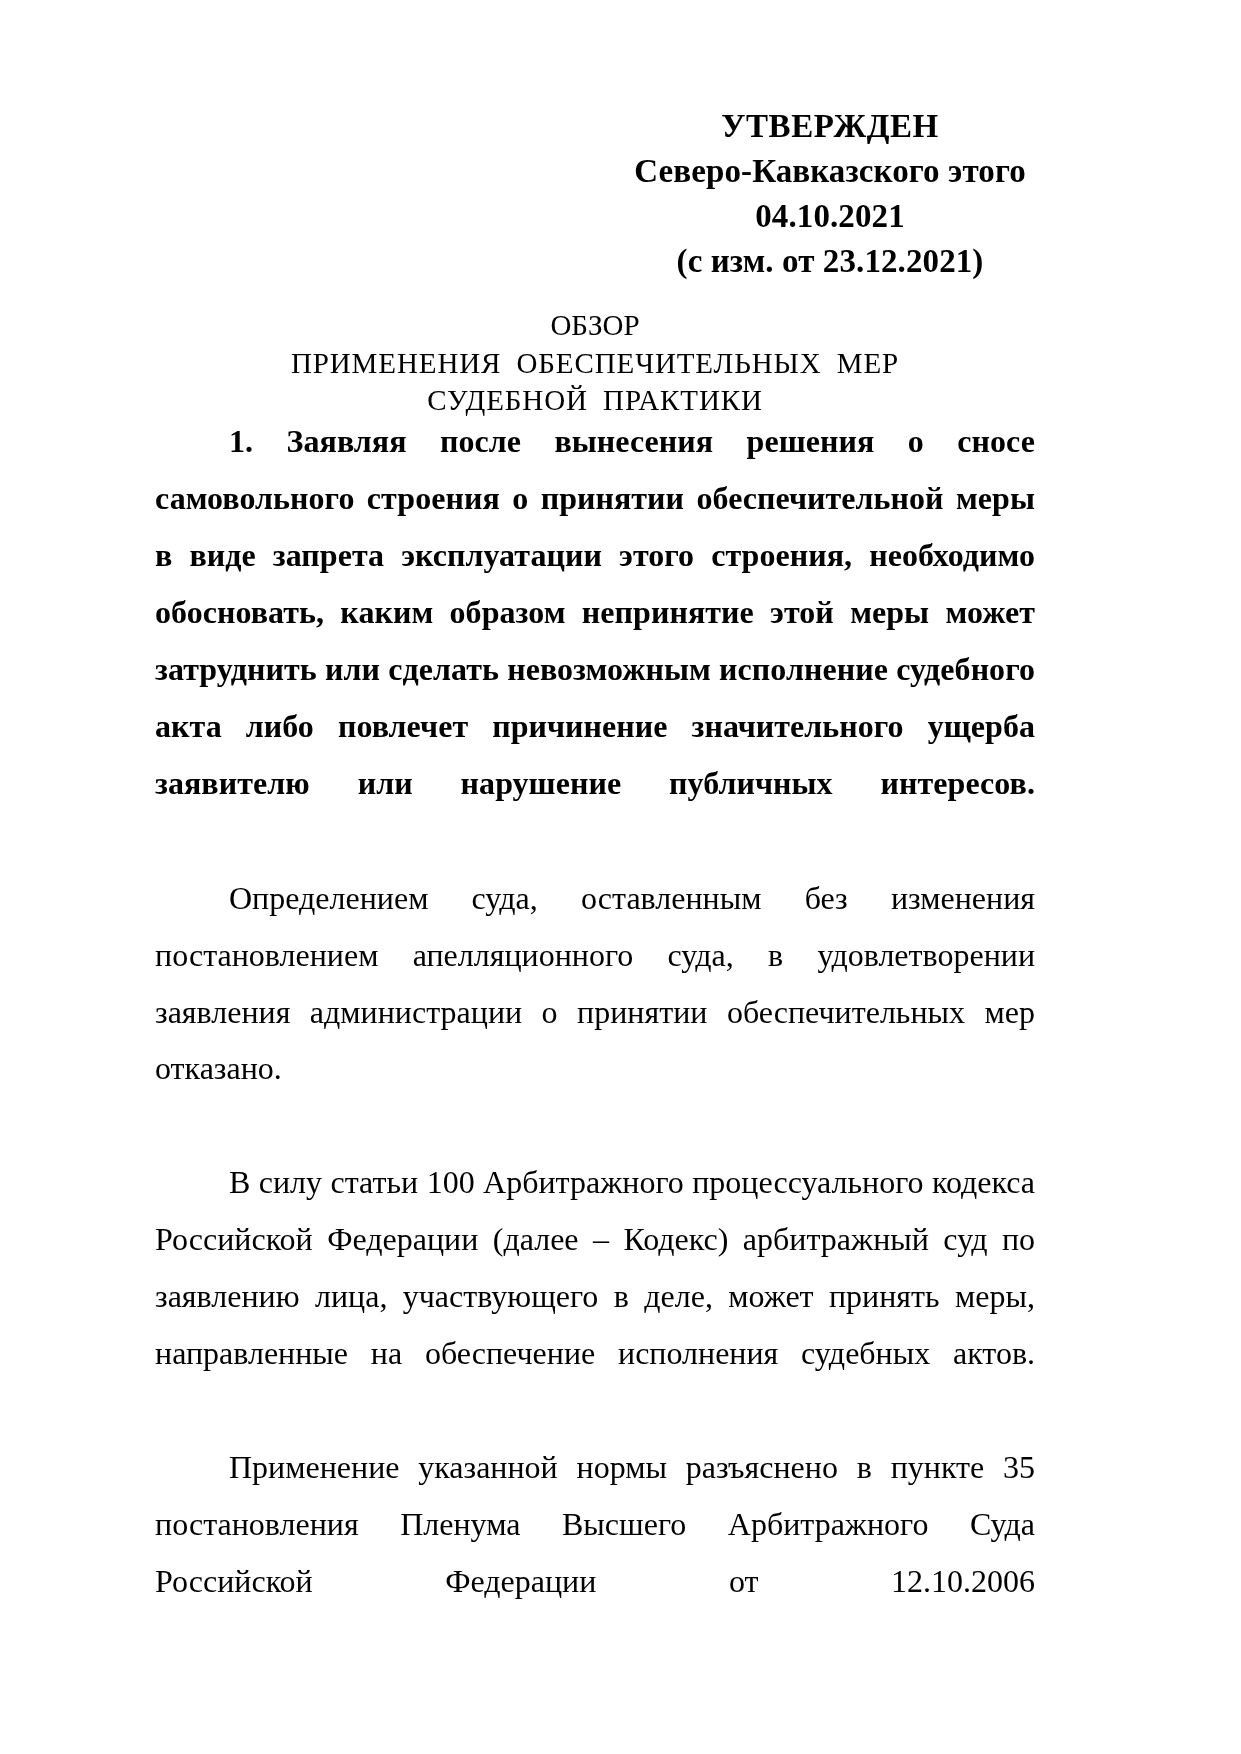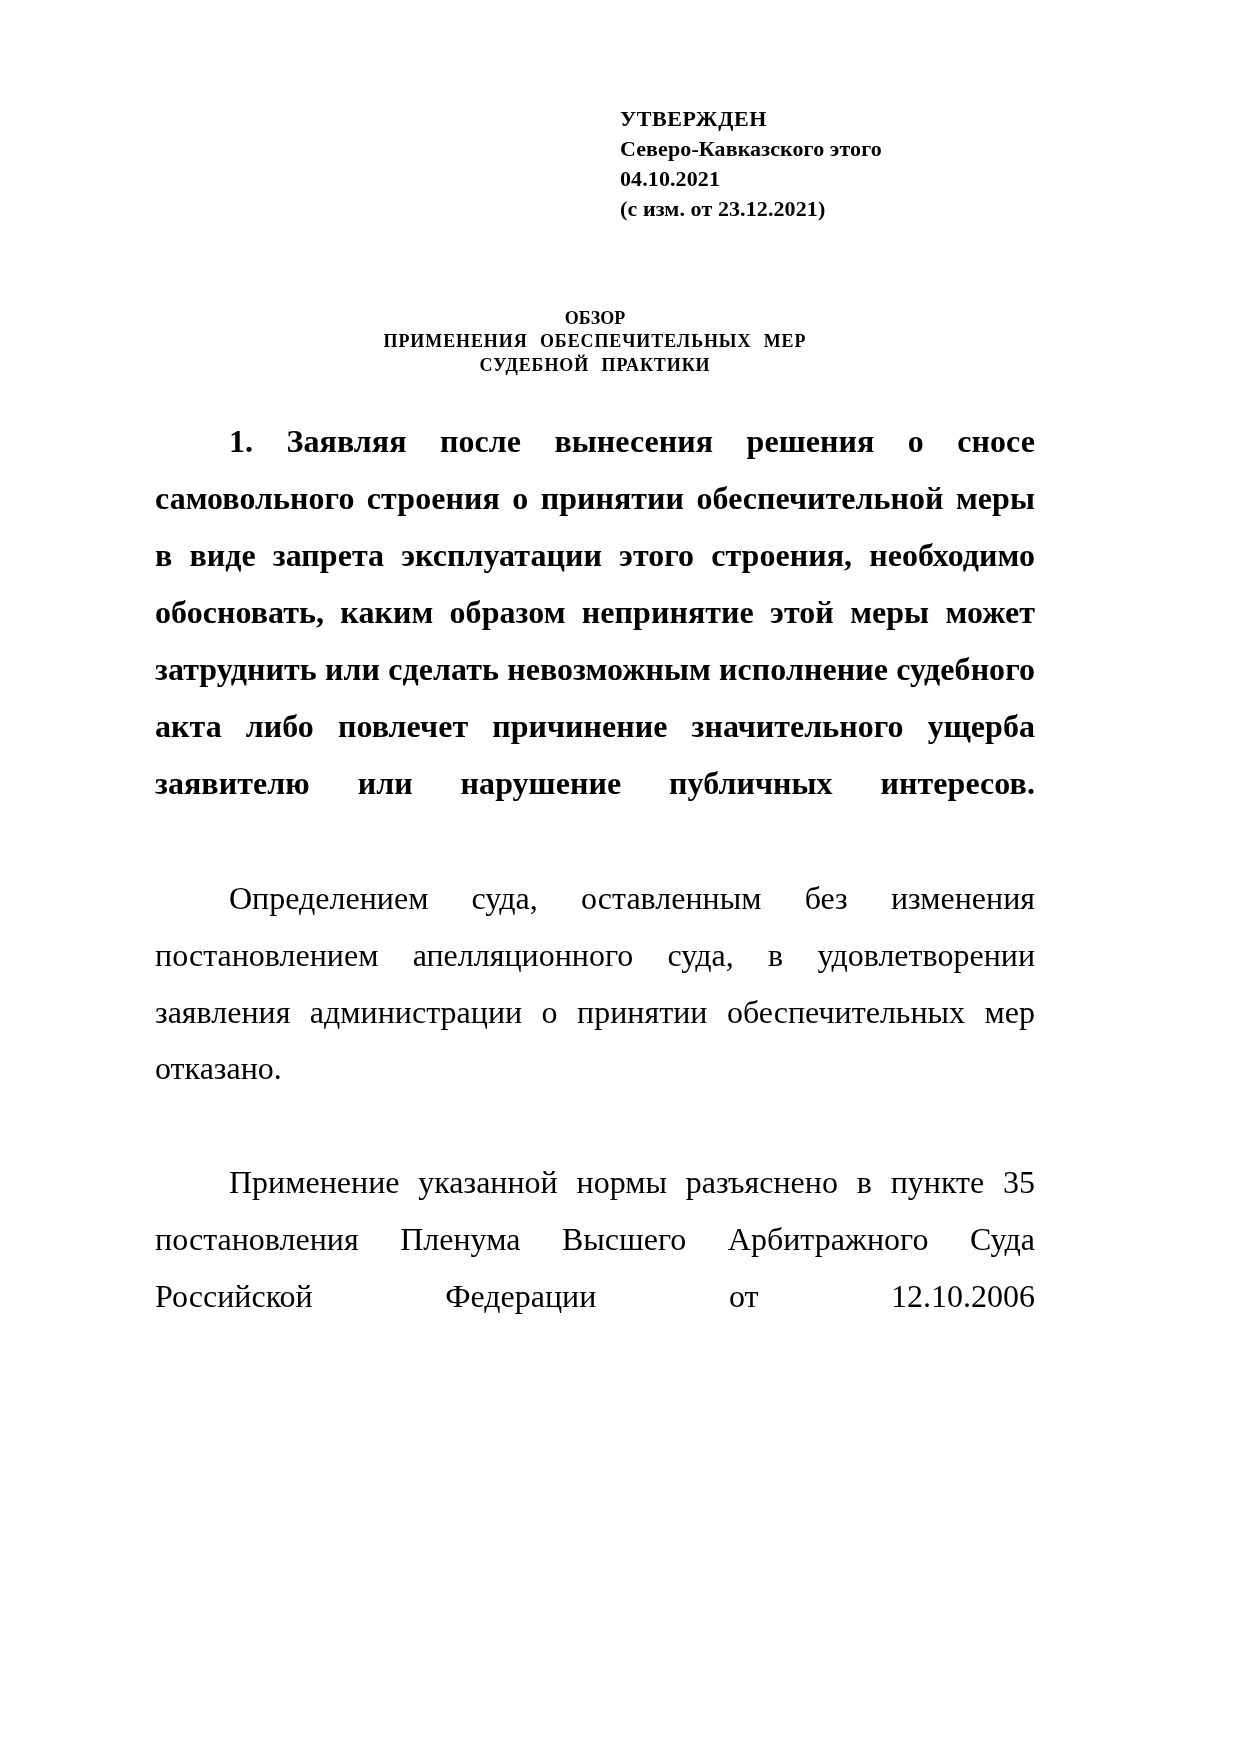--- a/index.html
+++ b/index.html
@@ -31,8 +31,9 @@
     top: 104px;
     left: 620px;
     width: 420px;
+    text-align: center;
     font-weight: bold;
-    font-size: 22px;
+    font-size: 33px;
     line-height: 1.36;
     letter-spacing: 0.1px;
   }

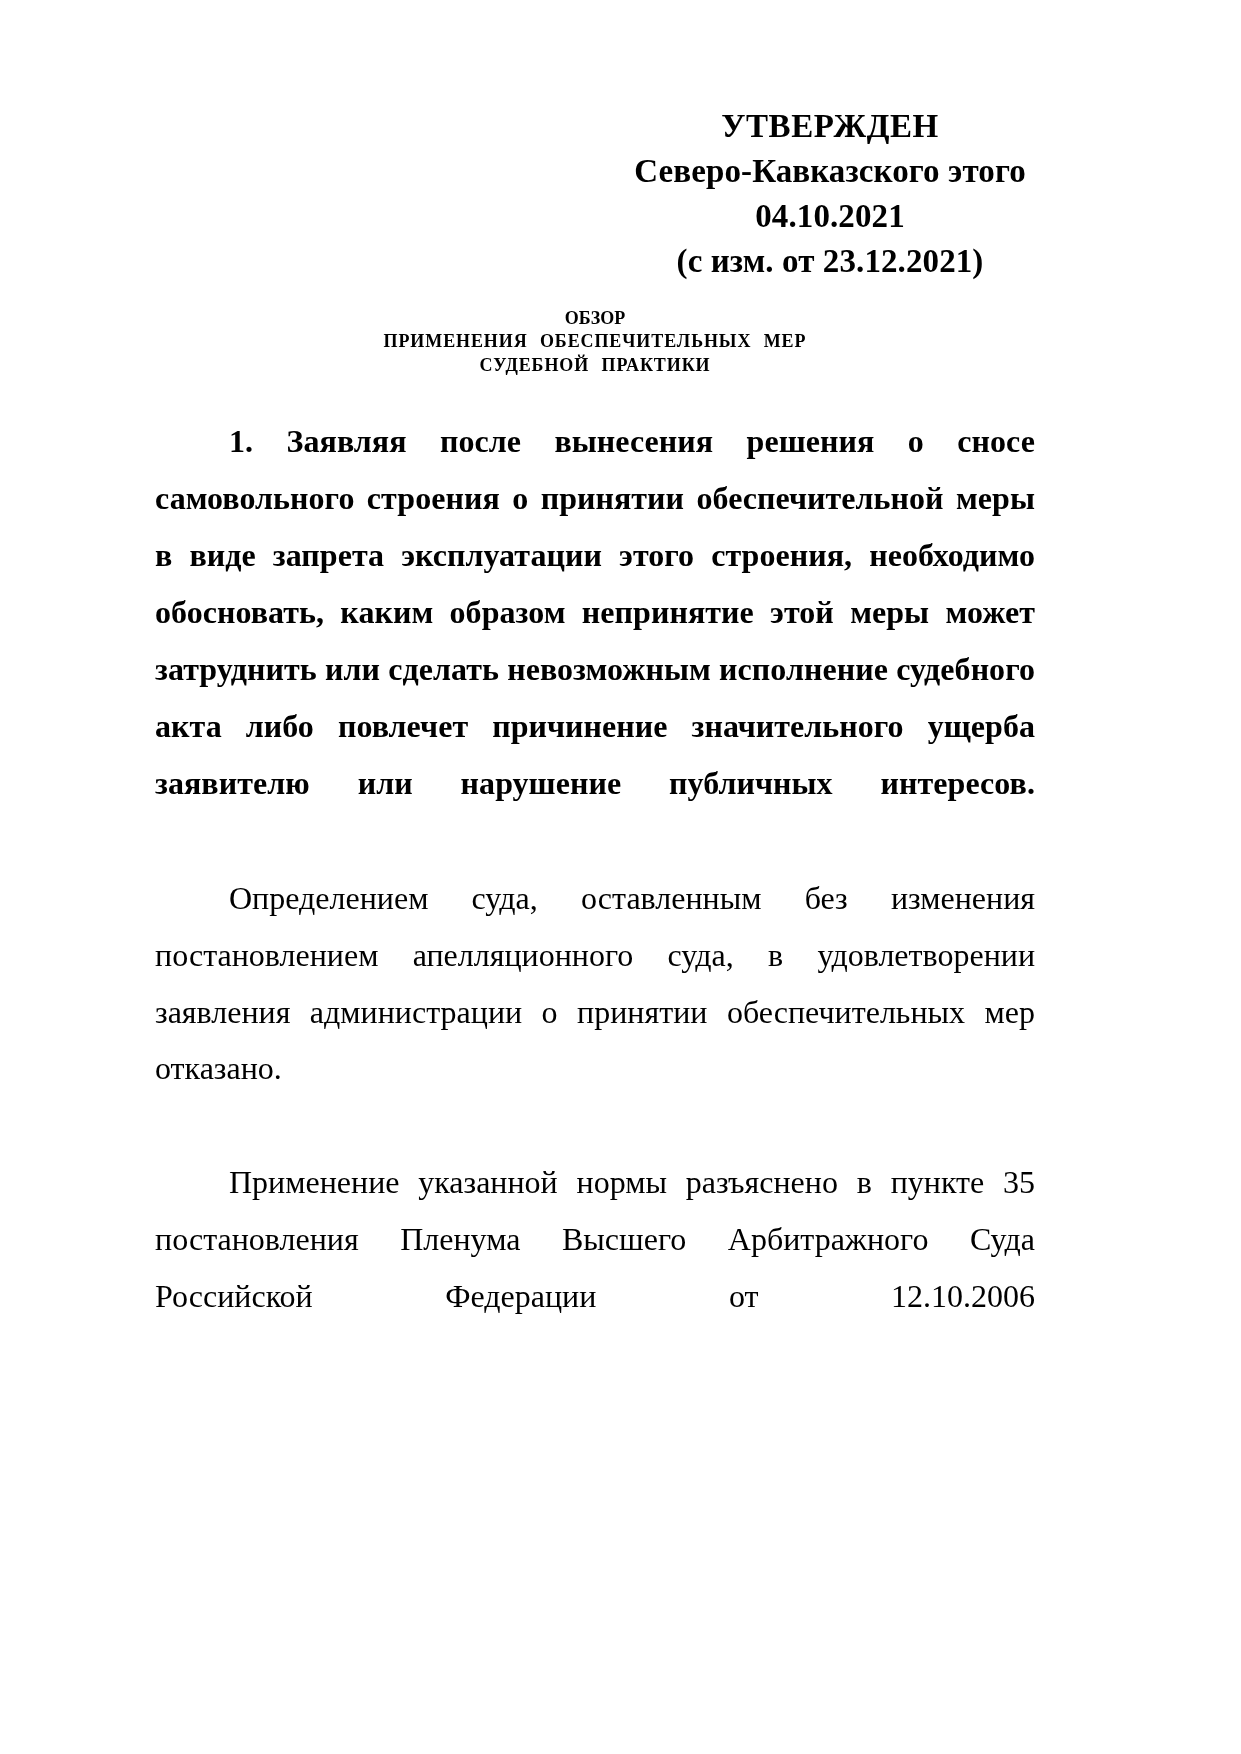--- a/index.html
+++ b/index.html
@@ -54,8 +54,8 @@
     left: 155px;
     width: 880px;
     text-align: center;
-    font-weight: bold;
-    font-size: 18px;
+    font-weight: normal;
+    font-size: 29px;
     line-height: 1.30;
   }
 

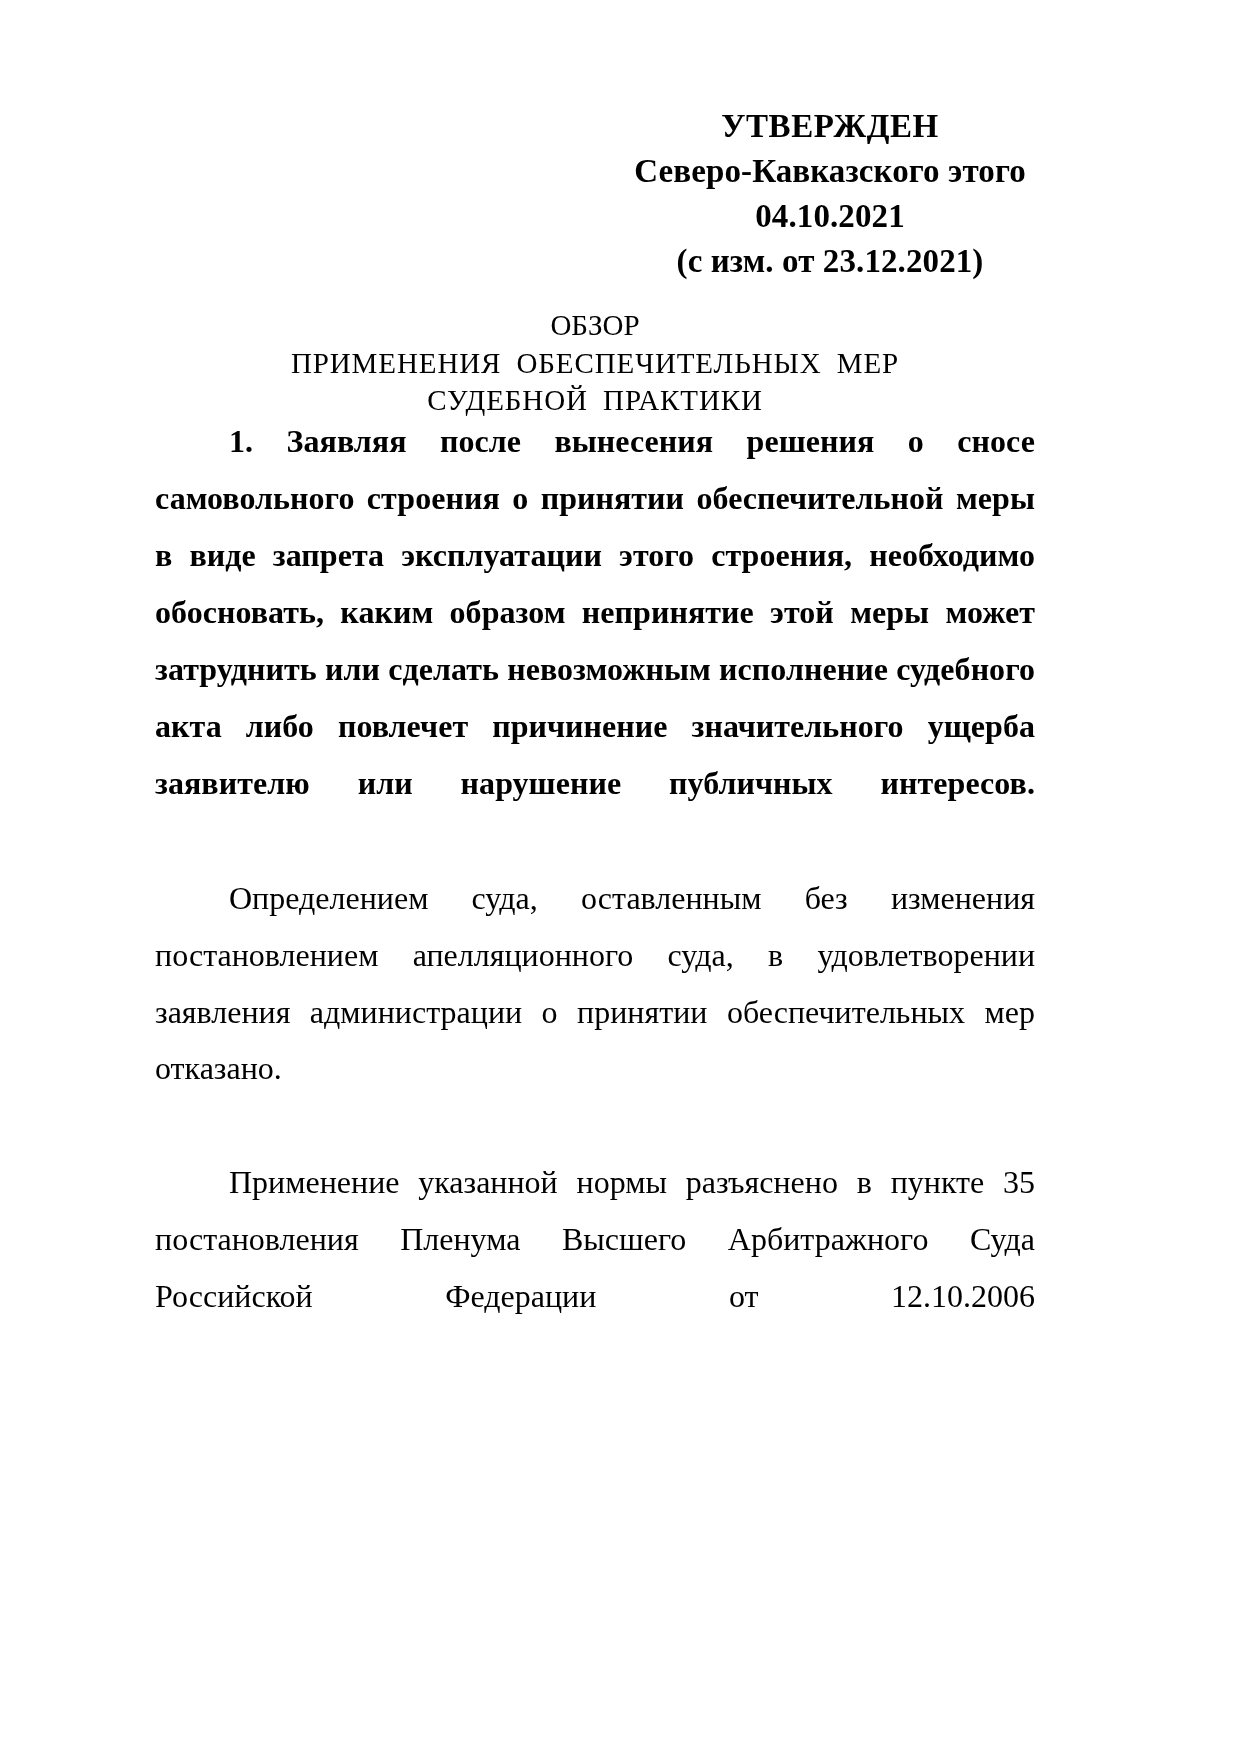--- a/index.html
+++ b/index.html
@@ -125,6 +125,7 @@
   <div class="body-column">
     <p class="para lead">1. Заявляя после вынесения решения о сносе самовольного строения о принятии обеспечительной меры в виде запрета эксплуатации этого строения, необходимо обосновать, каким образом непринятие этой меры может затруднить или сделать невозможным исполнение судебного акта либо повлечет причинение значительного ущерба заявителю или нарушение публичных интересов.</p>
     <p class="para regular">Определением суда, оставленным без изменения постановлением апелляционного суда, в удовлетворении заявления администрации о принятии обеспечительных мер отказано.</p>
+    <p class="para regular">В силу статьи 100 Арбитражного процессуального кодекса Российской Федерации (далее – Кодекс) арбитражный суд по заявлению лица, участвующего в деле, может принять меры, направленные на обеспечение исполнения судебных актов.</p>
     <p class="para regular">Применение указанной нормы разъяснено в пункте 35 постановления Пленума Высшего Арбитражного Суда Российской Федерации от 12.10.2006</p>
   </div>
 

